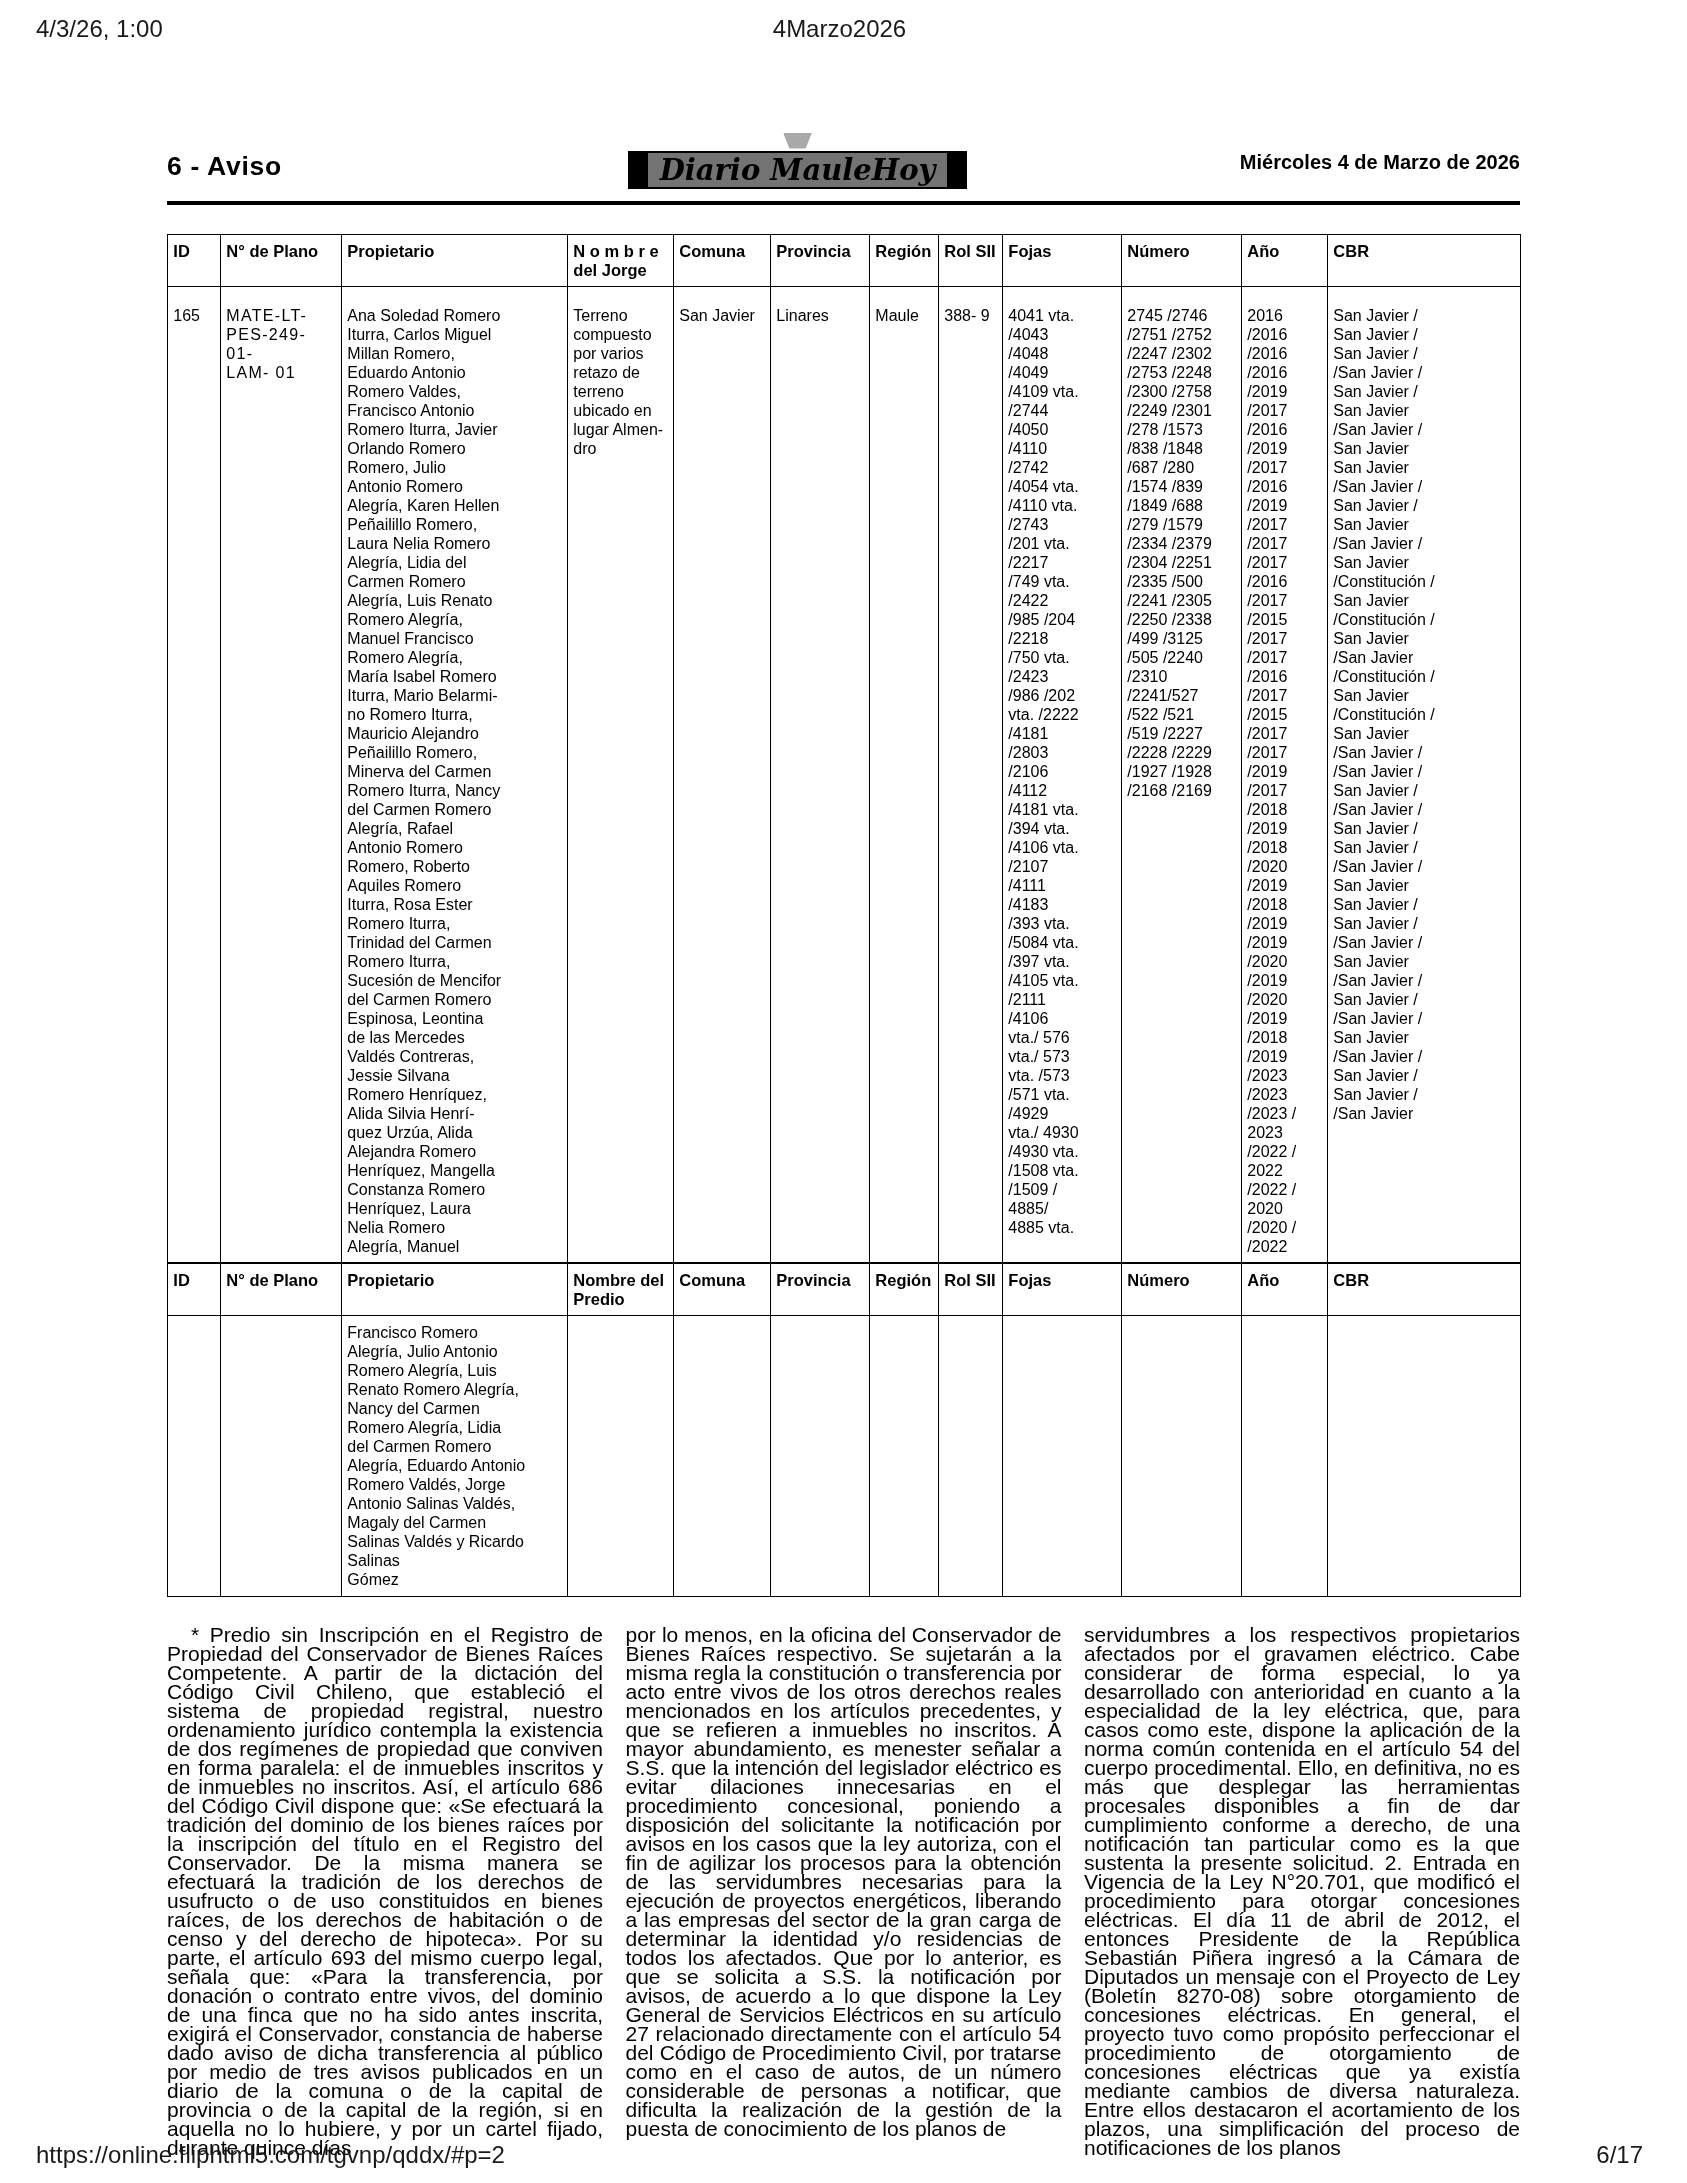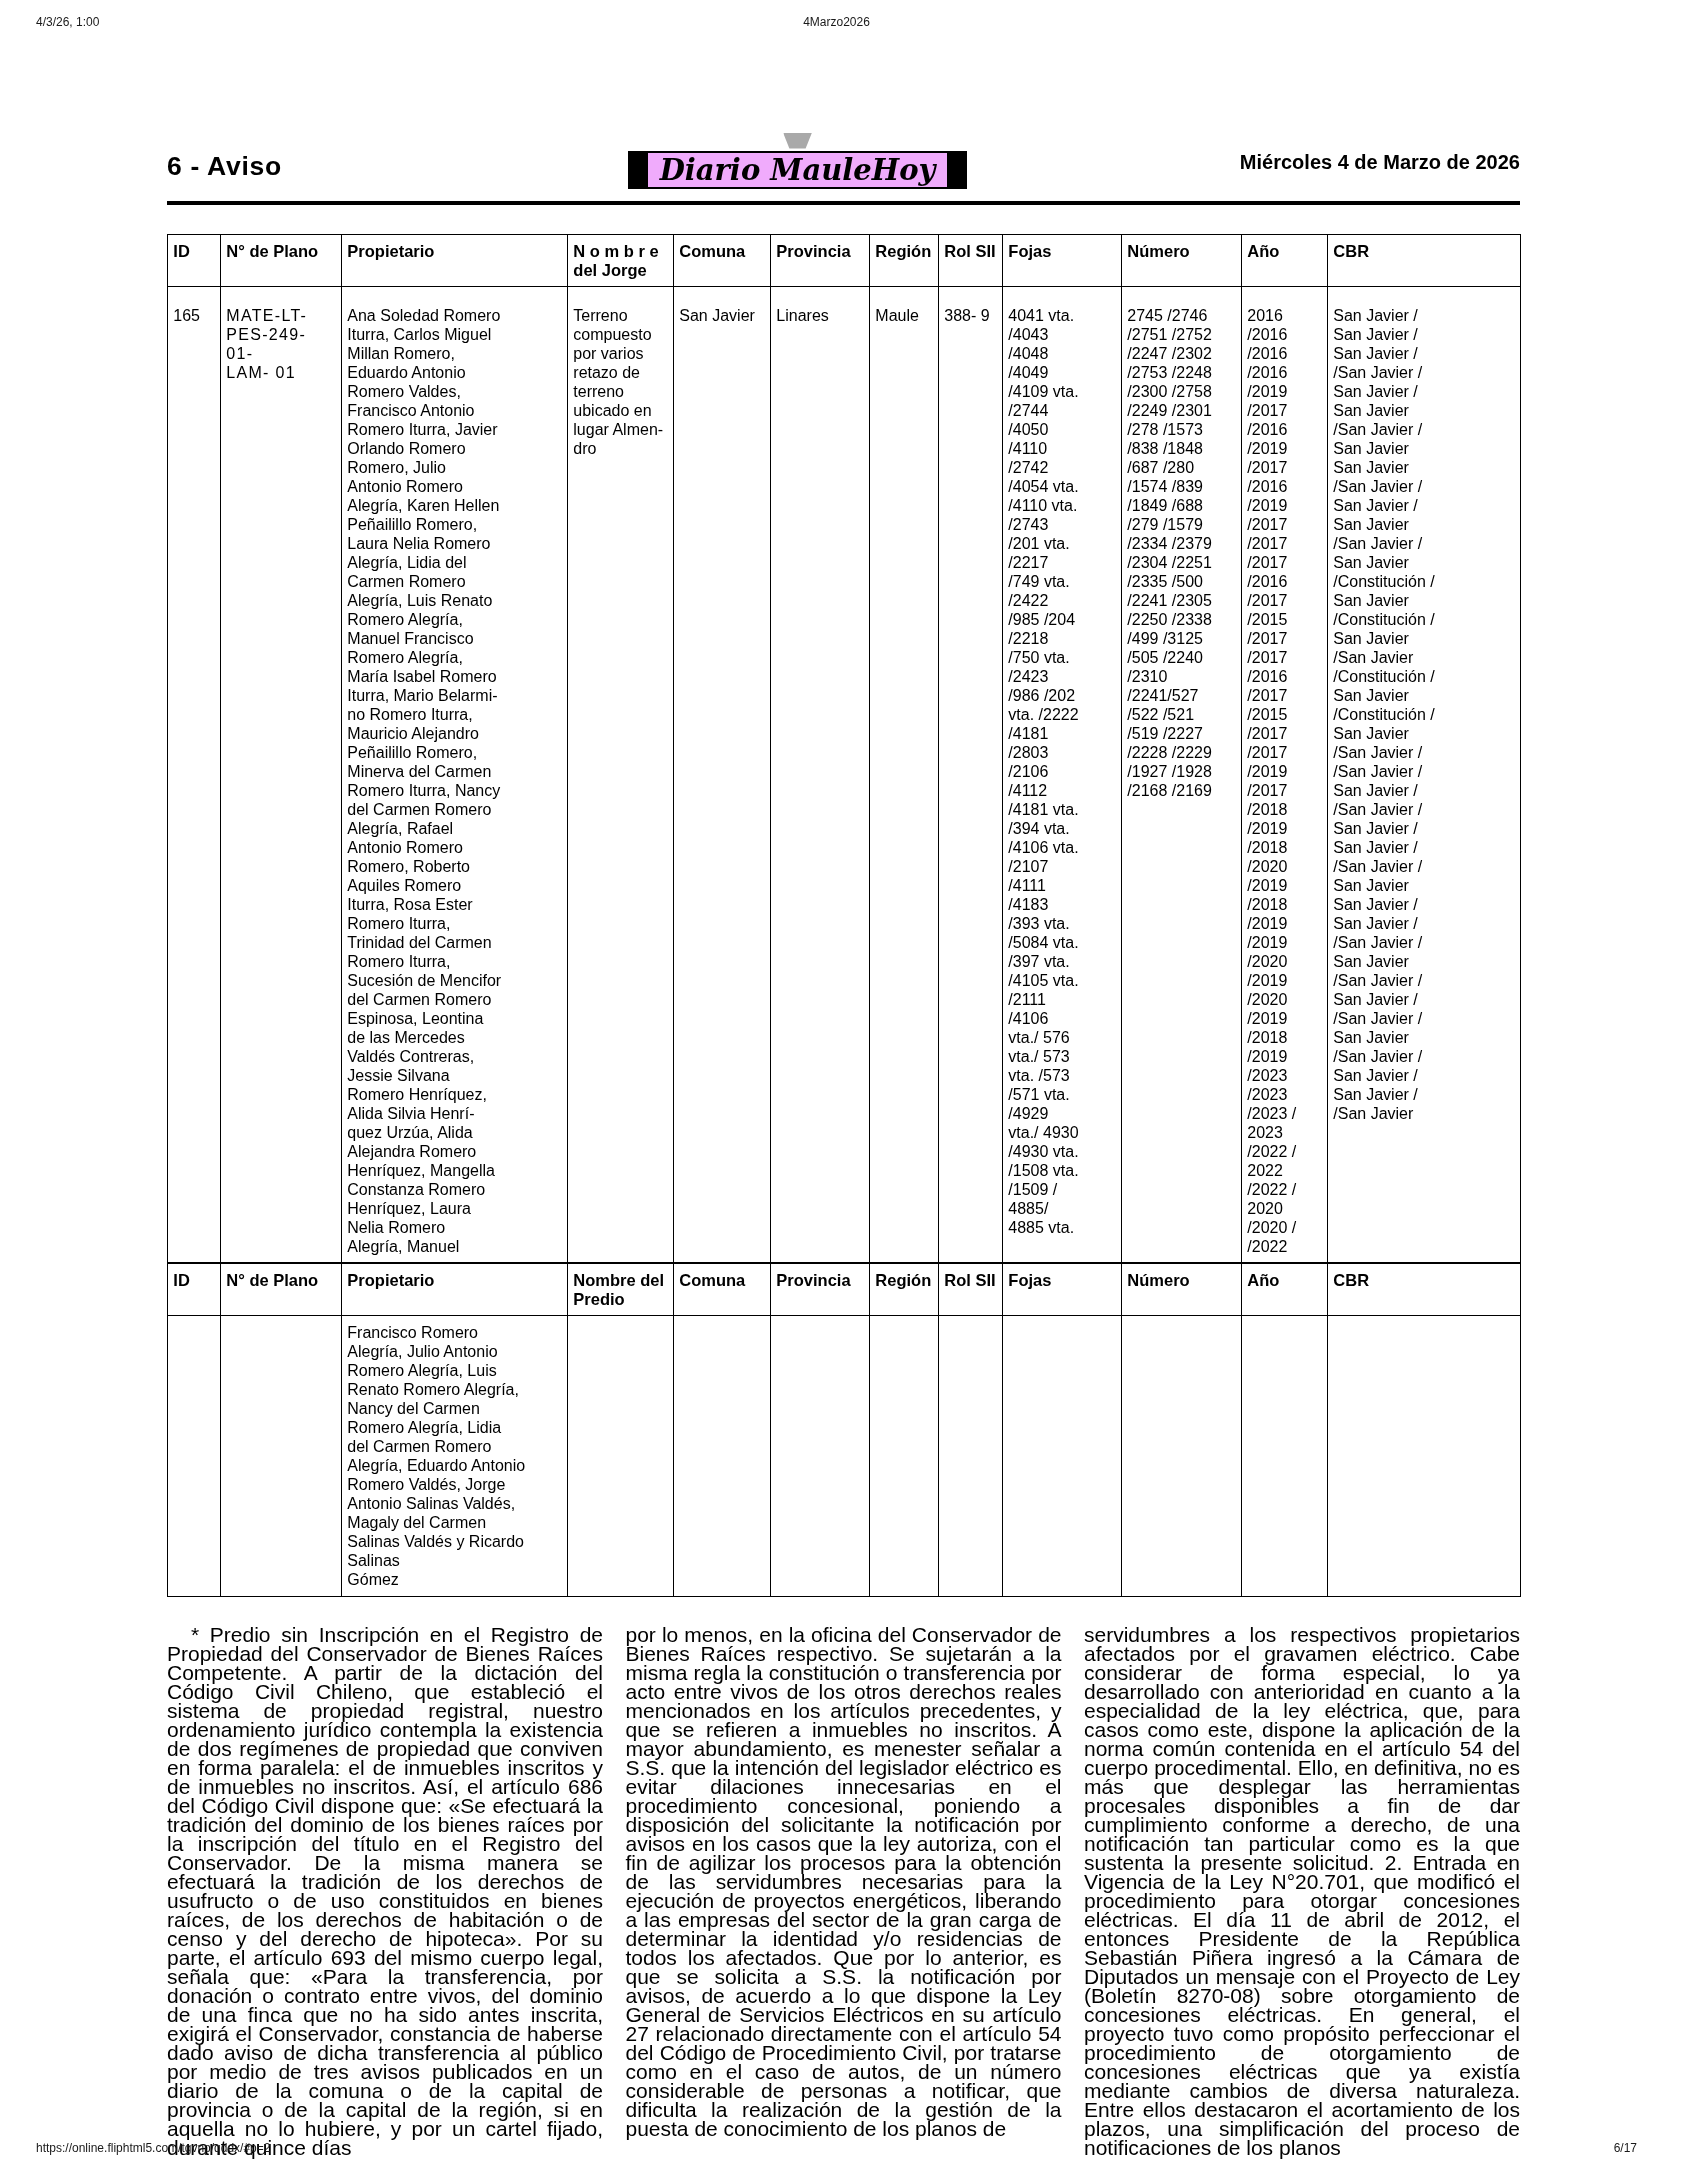--- a/index.html
+++ b/index.html
@@ -8,7 +8,7 @@
     font-family:"Liberation Sans", sans-serif;color:#000;overflow:hidden;
   }
   
-  .print-bar{position:absolute;left:36px;right:50px;font-size:12px;color:#1a1a1a;}
+  .print-bar{position:absolute;left:36px;right:44px;font-size:24px;color:#1a1a1a;}
   .print-bar.top{top:14.6px;height:22.5px;}
   .print-bar.bottom{bottom:20px;height:22.5px;}
   .print-left{position:absolute;left:0;top:0;}

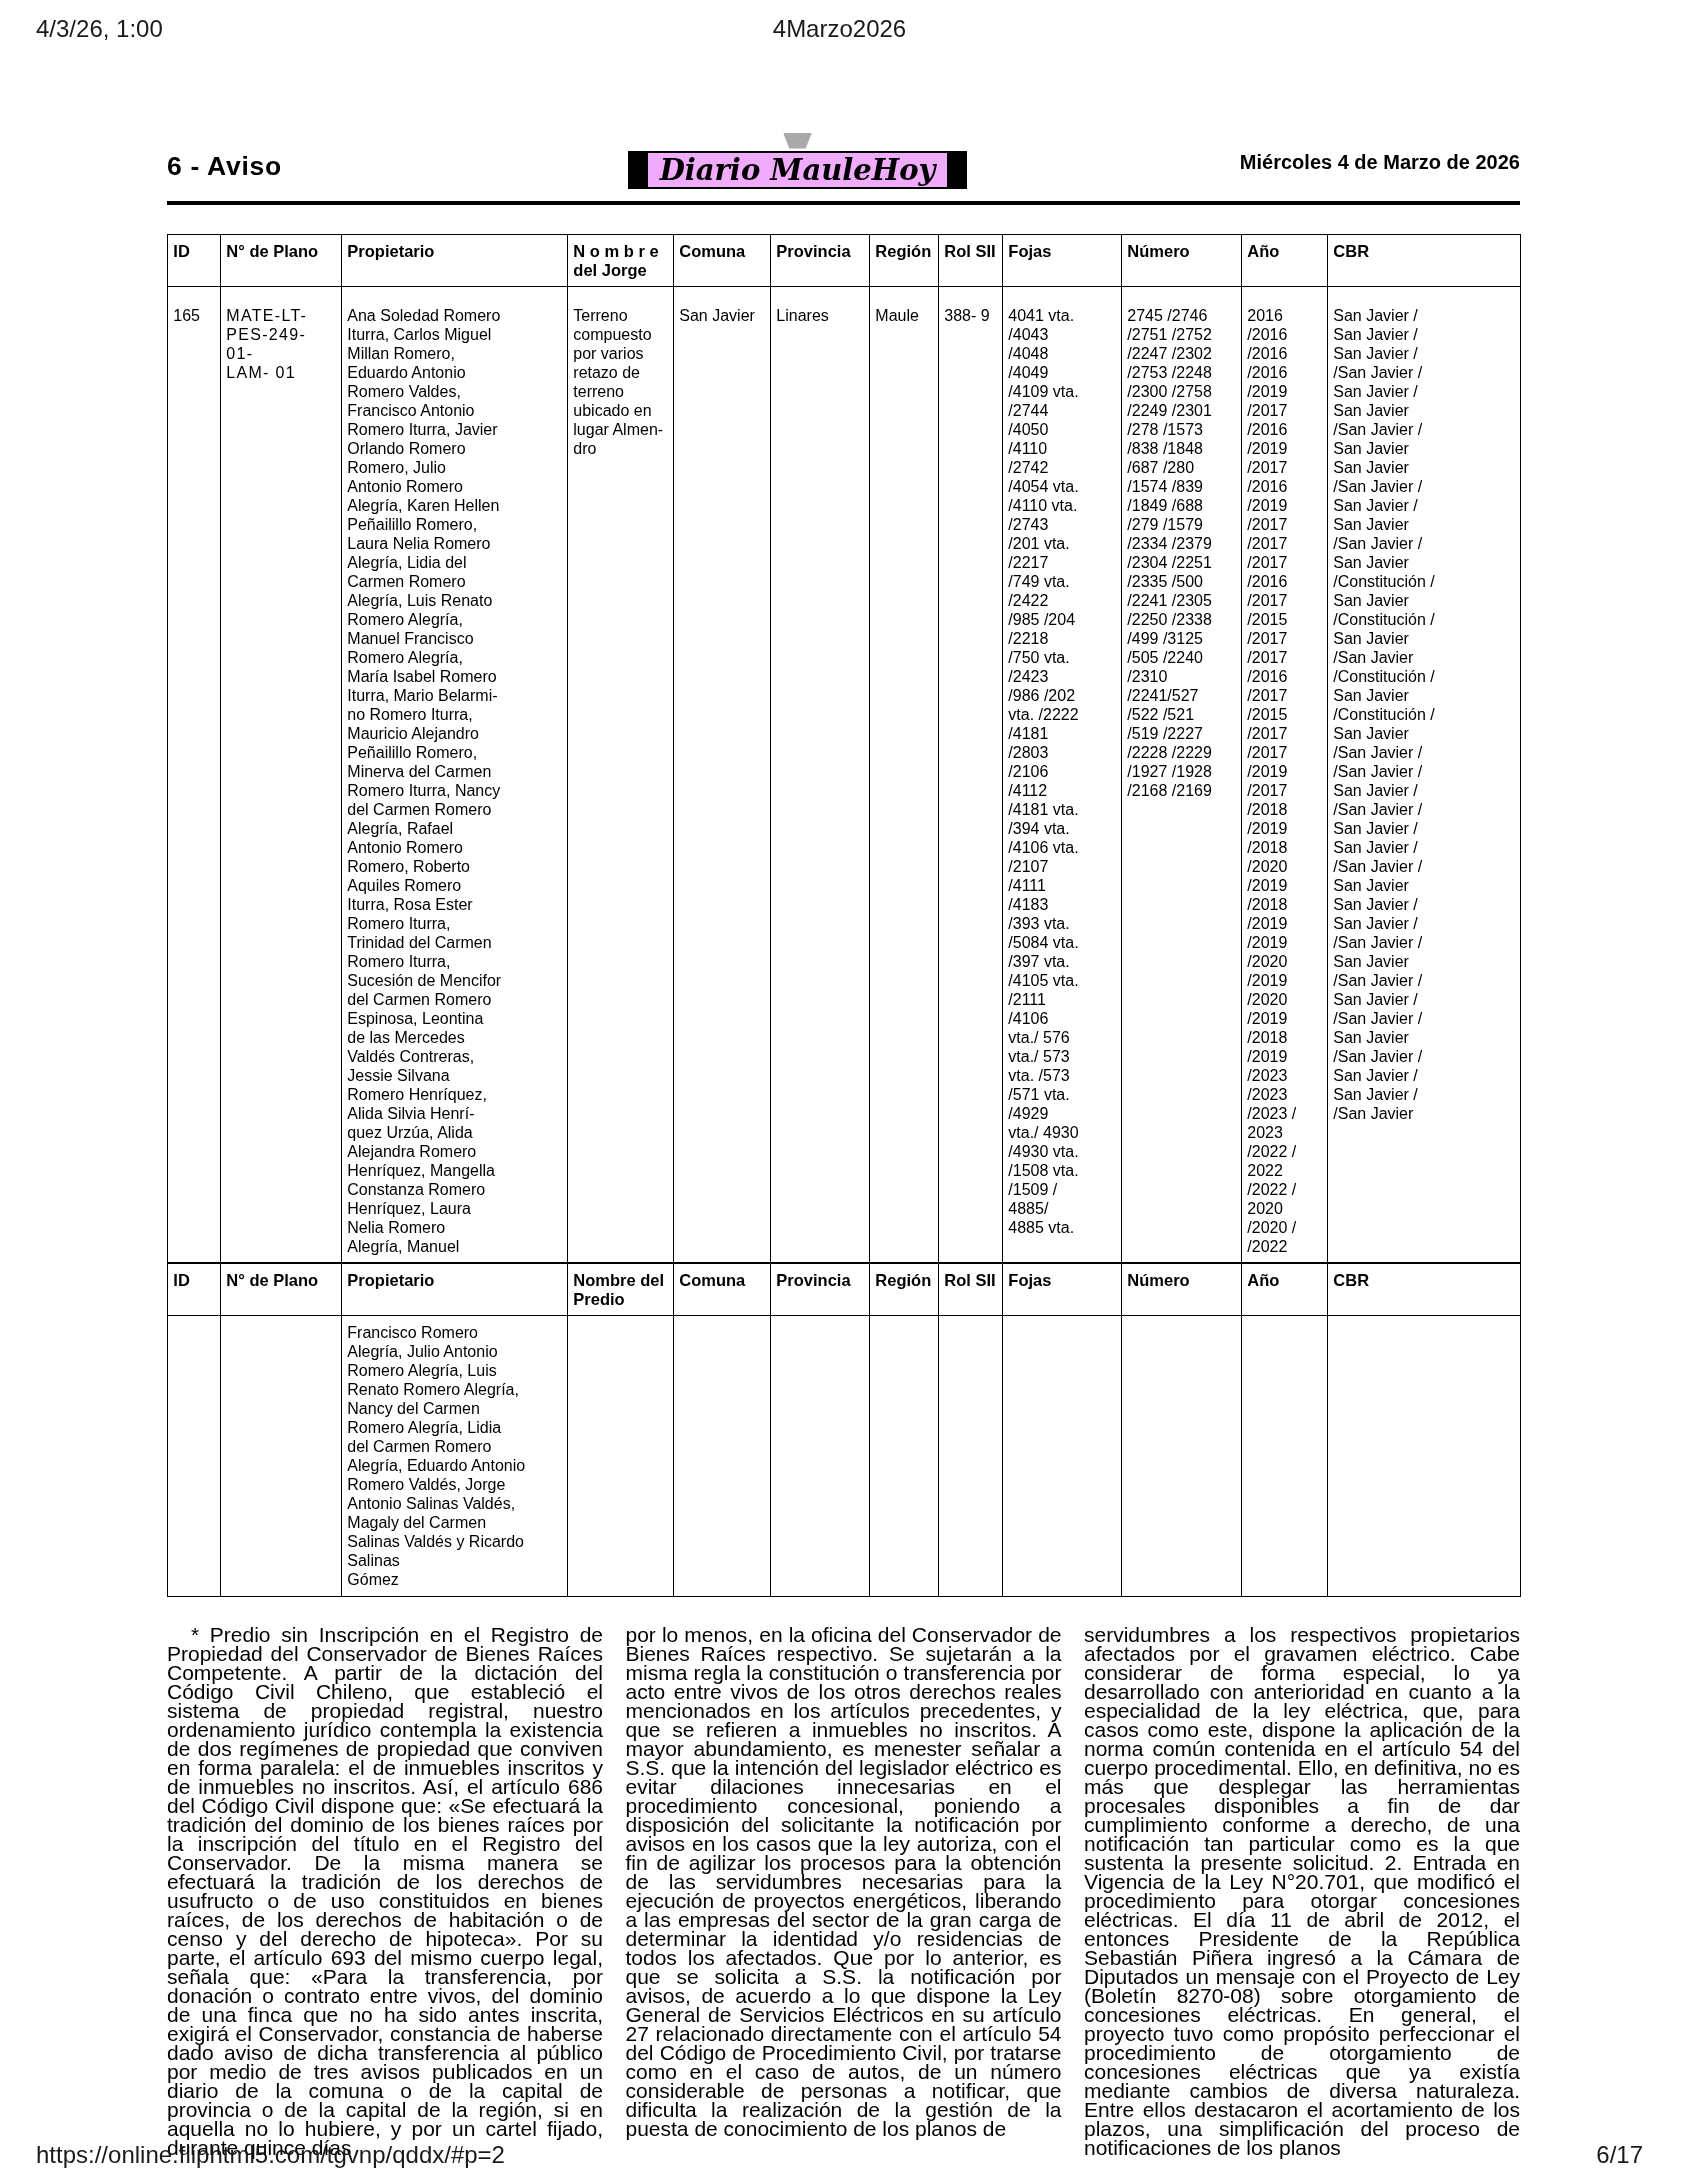--- a/index.html
+++ b/index.html
@@ -25,7 +25,7 @@
     clip-path:polygon(0 0,100% 0,78% 100%,22% 100%);}
   .masthead-bar{border:1.3px solid #000;background:#000;padding:0 18.5px;height:36px;
     display:flex;align-items:center;}
-  .masthead-text{background:#f0abfc;padding:0.7px 12px;font-family:"DejaVu Serif", serif;
+  .masthead-text{background:#737373;padding:0.7px 12px;font-family:"DejaVu Serif", serif;
     font-style:italic;font-weight:bold;font-size:29px;line-height:32px;white-space:nowrap;}
   .np-date{width:370px;text-align:right;font-size:20px;font-weight:bold;}
   .np-rule{height:4px;background:#000;margin-top:8px;}

